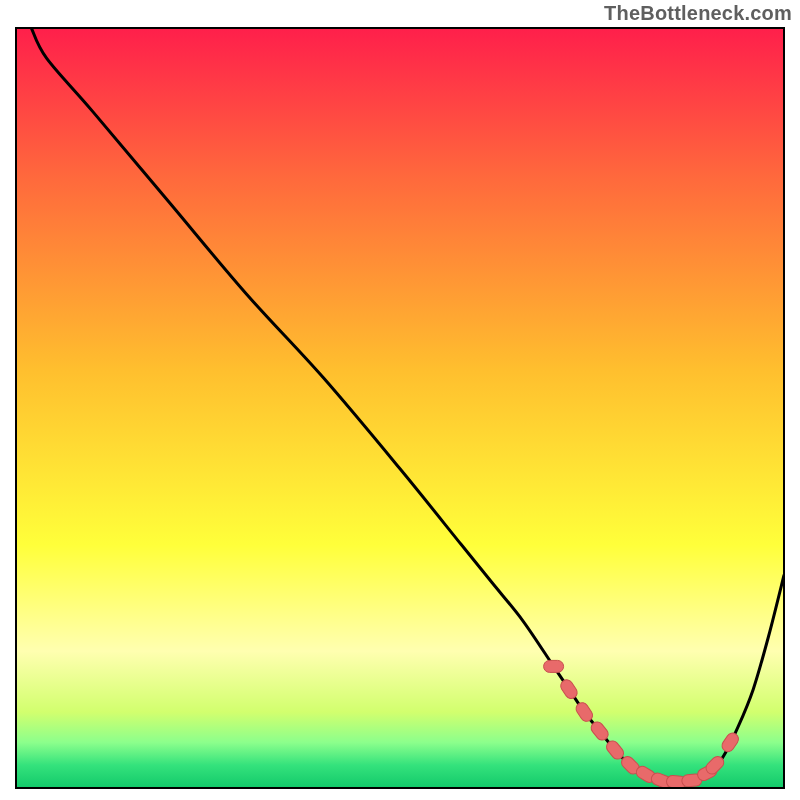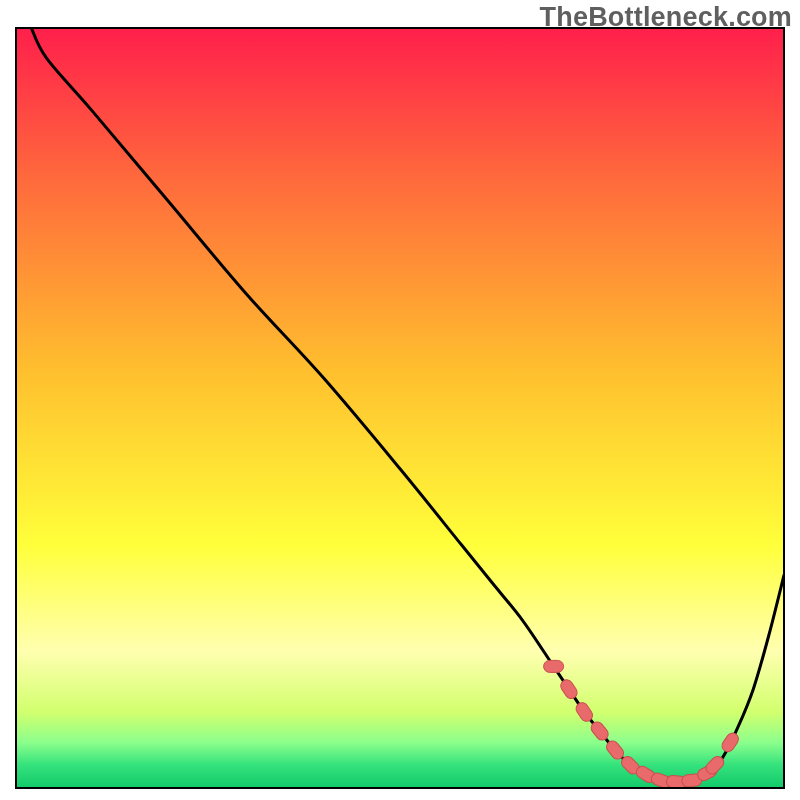--- a/index.html
+++ b/index.html
@@ -26,7 +26,7 @@
     right: 8px;
     font-family: Arial, Helvetica, sans-serif;
     font-weight: bold;
-    font-size: 27px;
+    font-size: 20px;
     color: #5f5f5f;
     letter-spacing: 0.2px;
     user-select: none;

